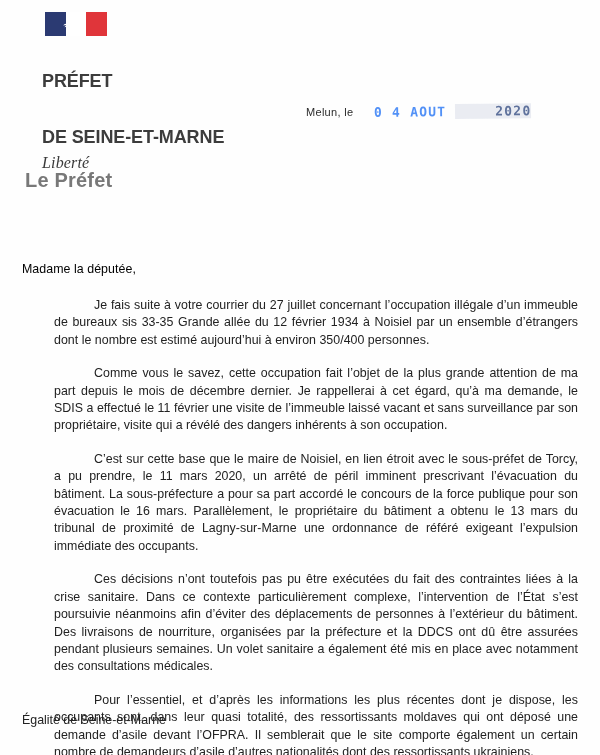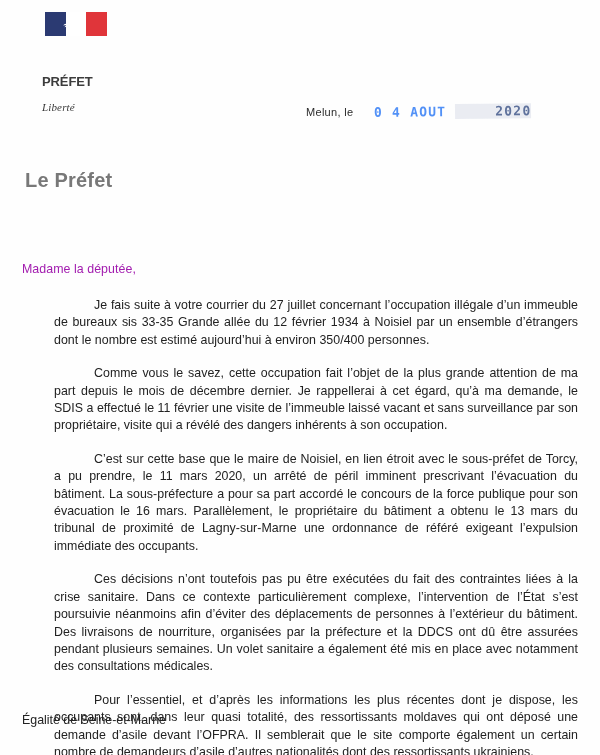--- a/index.html
+++ b/index.html
@@ -42,7 +42,7 @@
   .prefet-title {
     font-family: "Liberation Sans", sans-serif;
     font-weight: bold;
-    font-size: 13px;
+    font-size: 18px;
     line-height: 19.5px;
     letter-spacing: -0.1px;
     color: #3c3c3c;

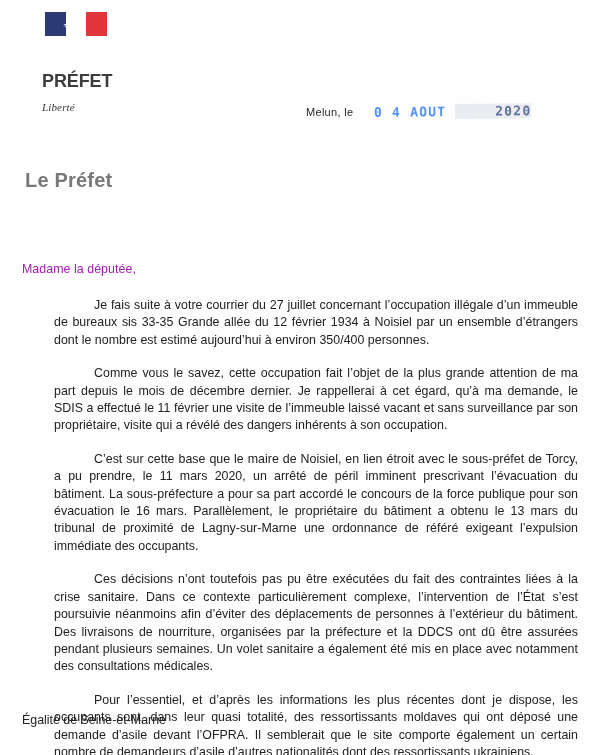--- a/index.html
+++ b/index.html
@@ -157,6 +157,7 @@
     </svg>
 
     <div class="prefet-title">PRÉFET</div>
+    <div class="prefet-title">DE SEINE-ET-MARNE</div>
 
     <div class="motto">
       <div>Liberté</div>

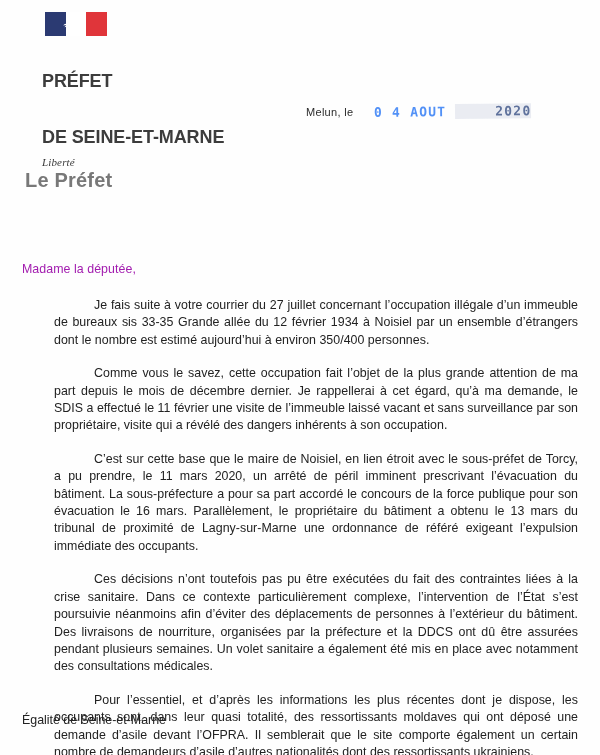--- a/index.html
+++ b/index.html
@@ -54,7 +54,7 @@
     margin-top: 9px;
     font-family: "Liberation Serif", serif;
     font-style: italic;
-    font-size: 11px;
+    font-size: 16px;
     line-height: 13.4px;
     color: #3a3a3a;
     letter-spacing: 0.15px;

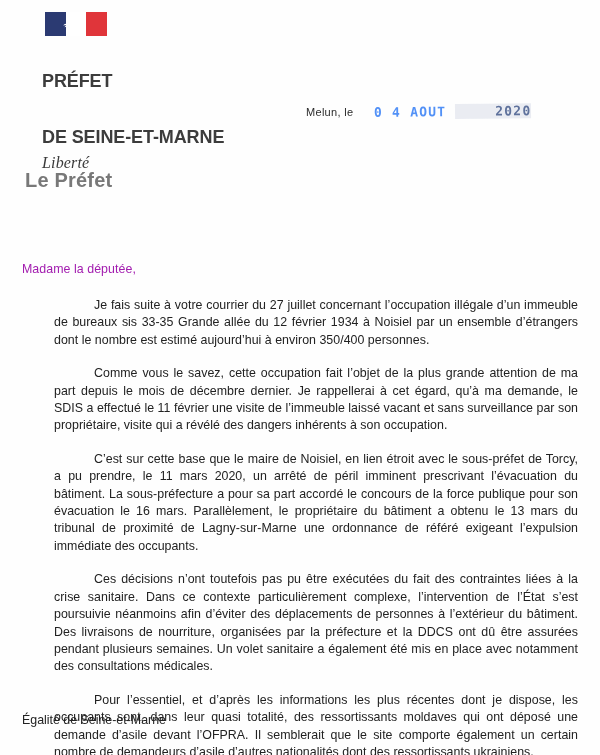--- a/index.html
+++ b/index.html
@@ -113,7 +113,7 @@
 
   .salutation {
     font-size: 12.4px;
-    color: #a21caf;
+    color: #000000;
     margin-bottom: 21px;
     letter-spacing: 0.05px;
   }

